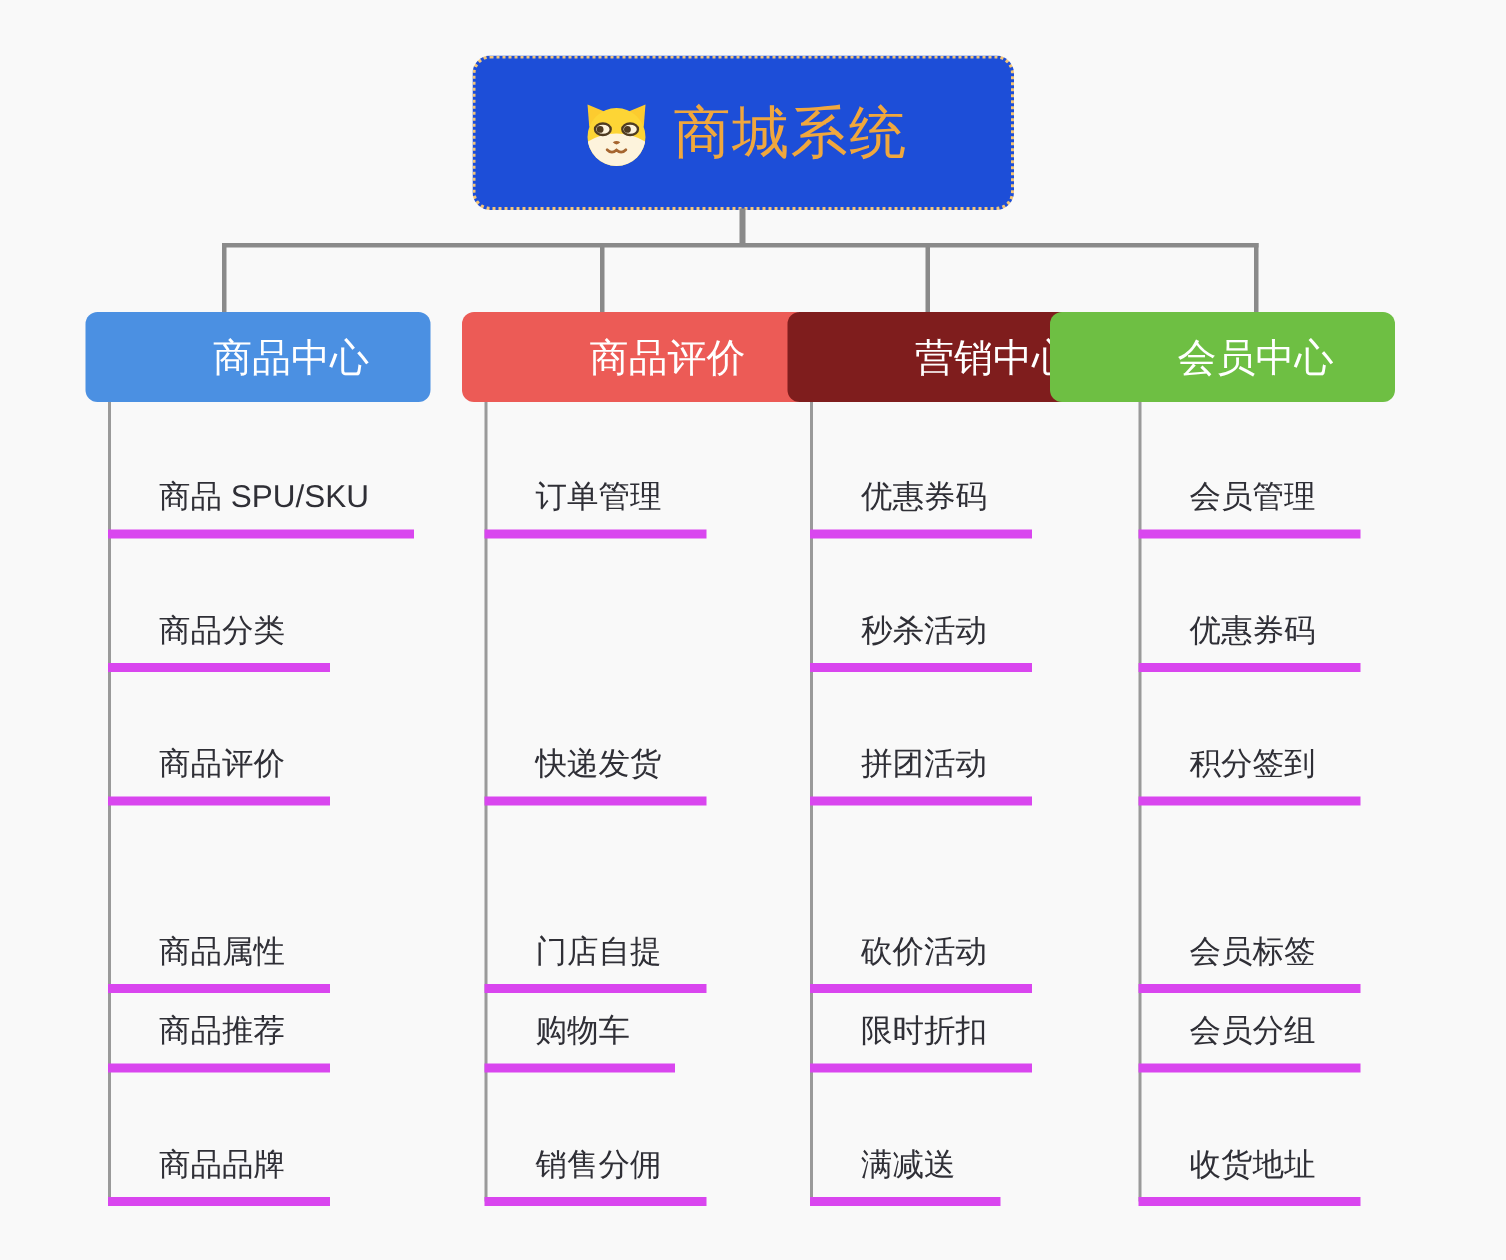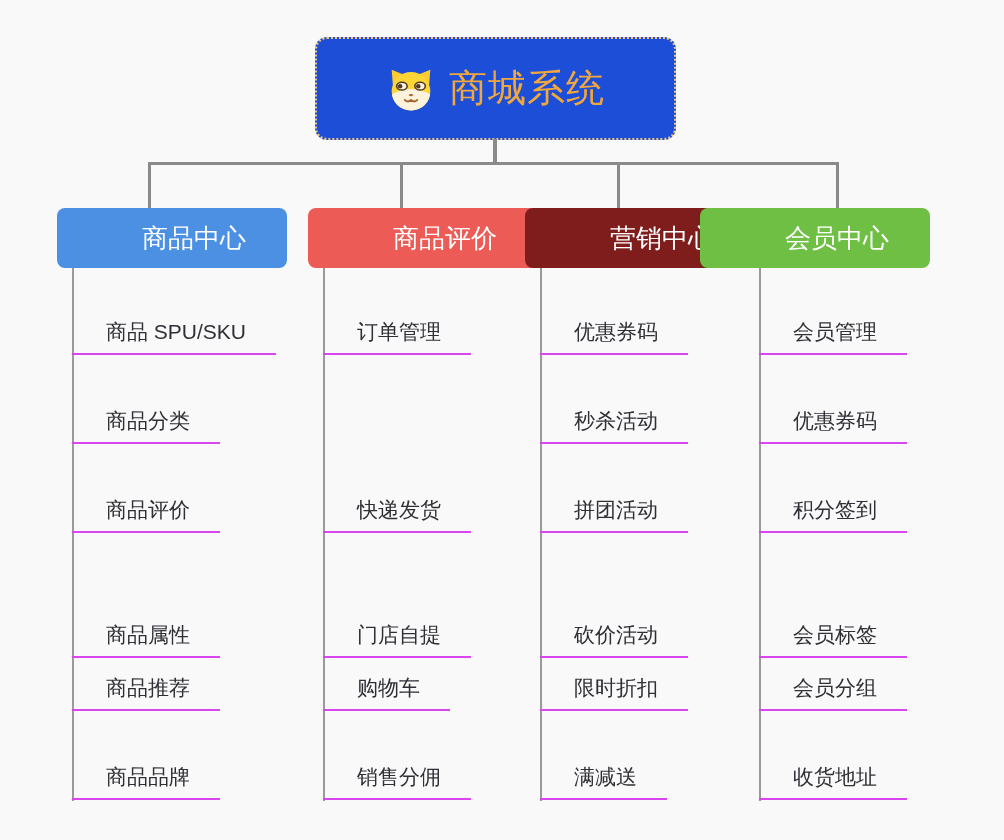--- a/index.html
+++ b/index.html
@@ -38,7 +38,7 @@
   .leaf{
     position:absolute;left:0;display:inline-block;white-space:nowrap;
     font-size:21px;line-height:30px;color:#2f2f36;
-    padding:0 30px 6px 34px;border-bottom:2px solid #d946ef;cursor:pointer;
+    padding:0 30px 6px 34px;border-bottom:6px solid #d946ef;cursor:pointer;
   }
   .leaf-r1{top:49px;} .leaf-r2{top:138px;} .leaf-r3{top:227px;}
   .leaf-r4{top:316px;margin-top:36px;} .leaf-r5{top:405px;} .leaf-r6{top:494px;}

